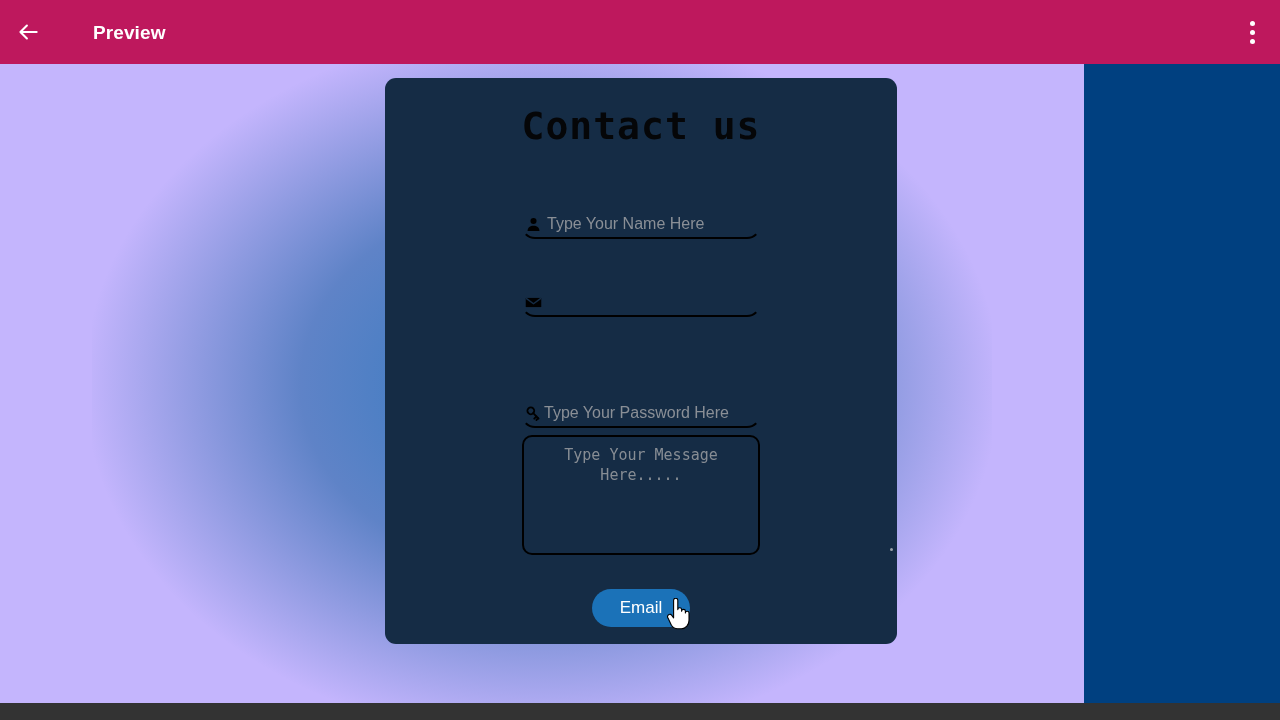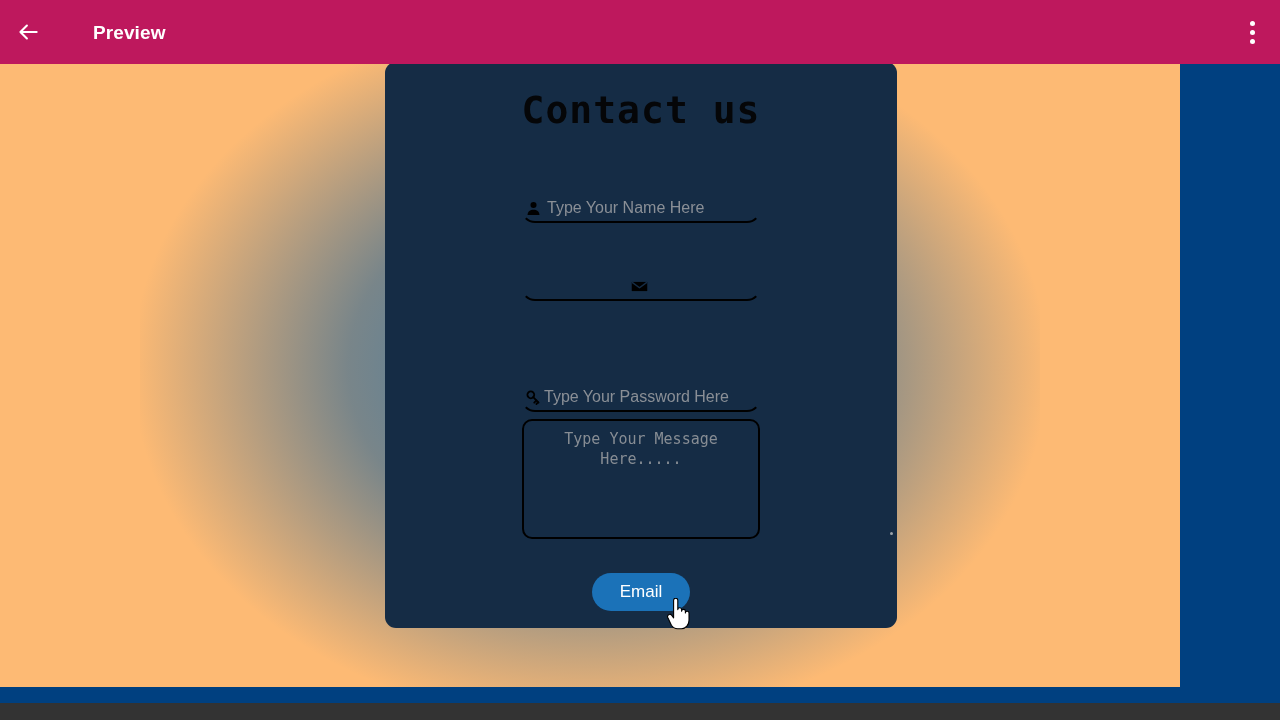--- a/index.html
+++ b/index.html
@@ -69,10 +69,10 @@
   
   .stage {
     position: absolute;
-    top: 48px; left: 0;
-    width: 1180px;
+    top: 64px; left: 0;
+    width: 1084px;
     height: 639px;
-    background: #fdba74;
+    background: #c4b5fd;
     overflow: hidden;
   }
   .stage::before {

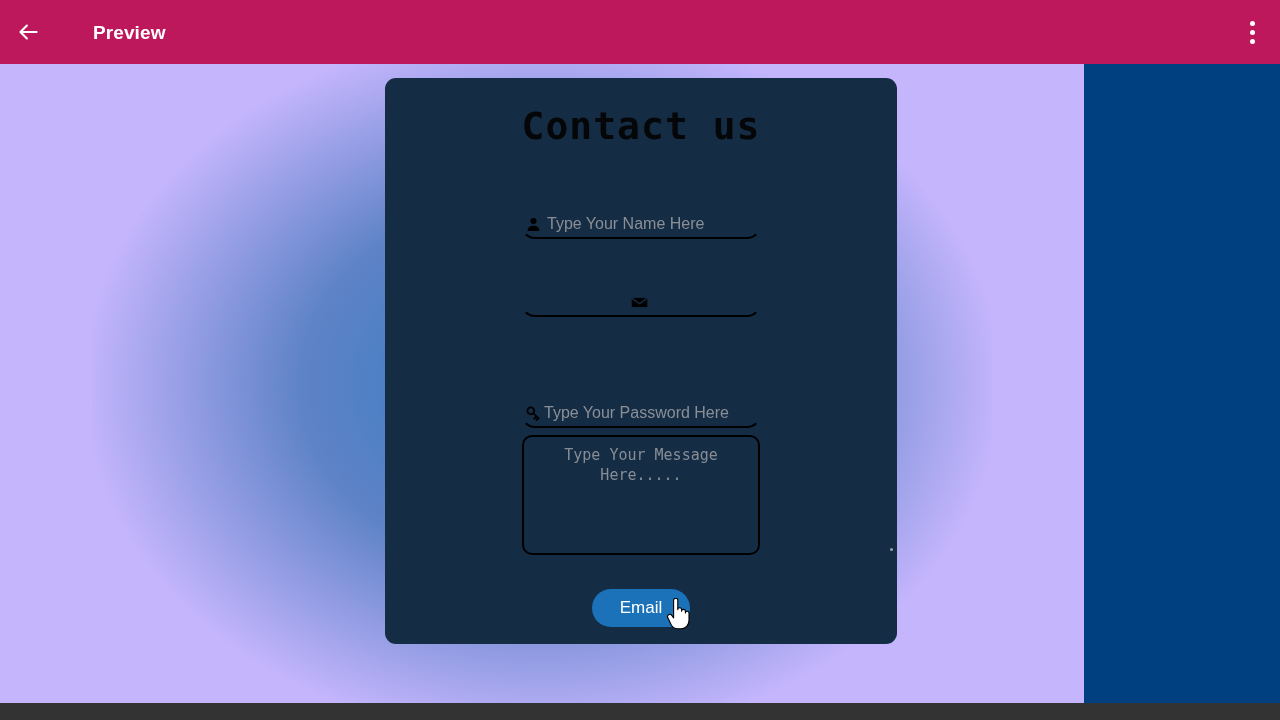--- a/index.html
+++ b/index.html
@@ -132,7 +132,6 @@
     border-bottom: 2px solid #000000;
     border-bottom-left-radius: 14px;
     border-bottom-right-radius: 14px;
-    justify-content: center;
   }
   .field .ficon {
     flex: 0 0 auto;

